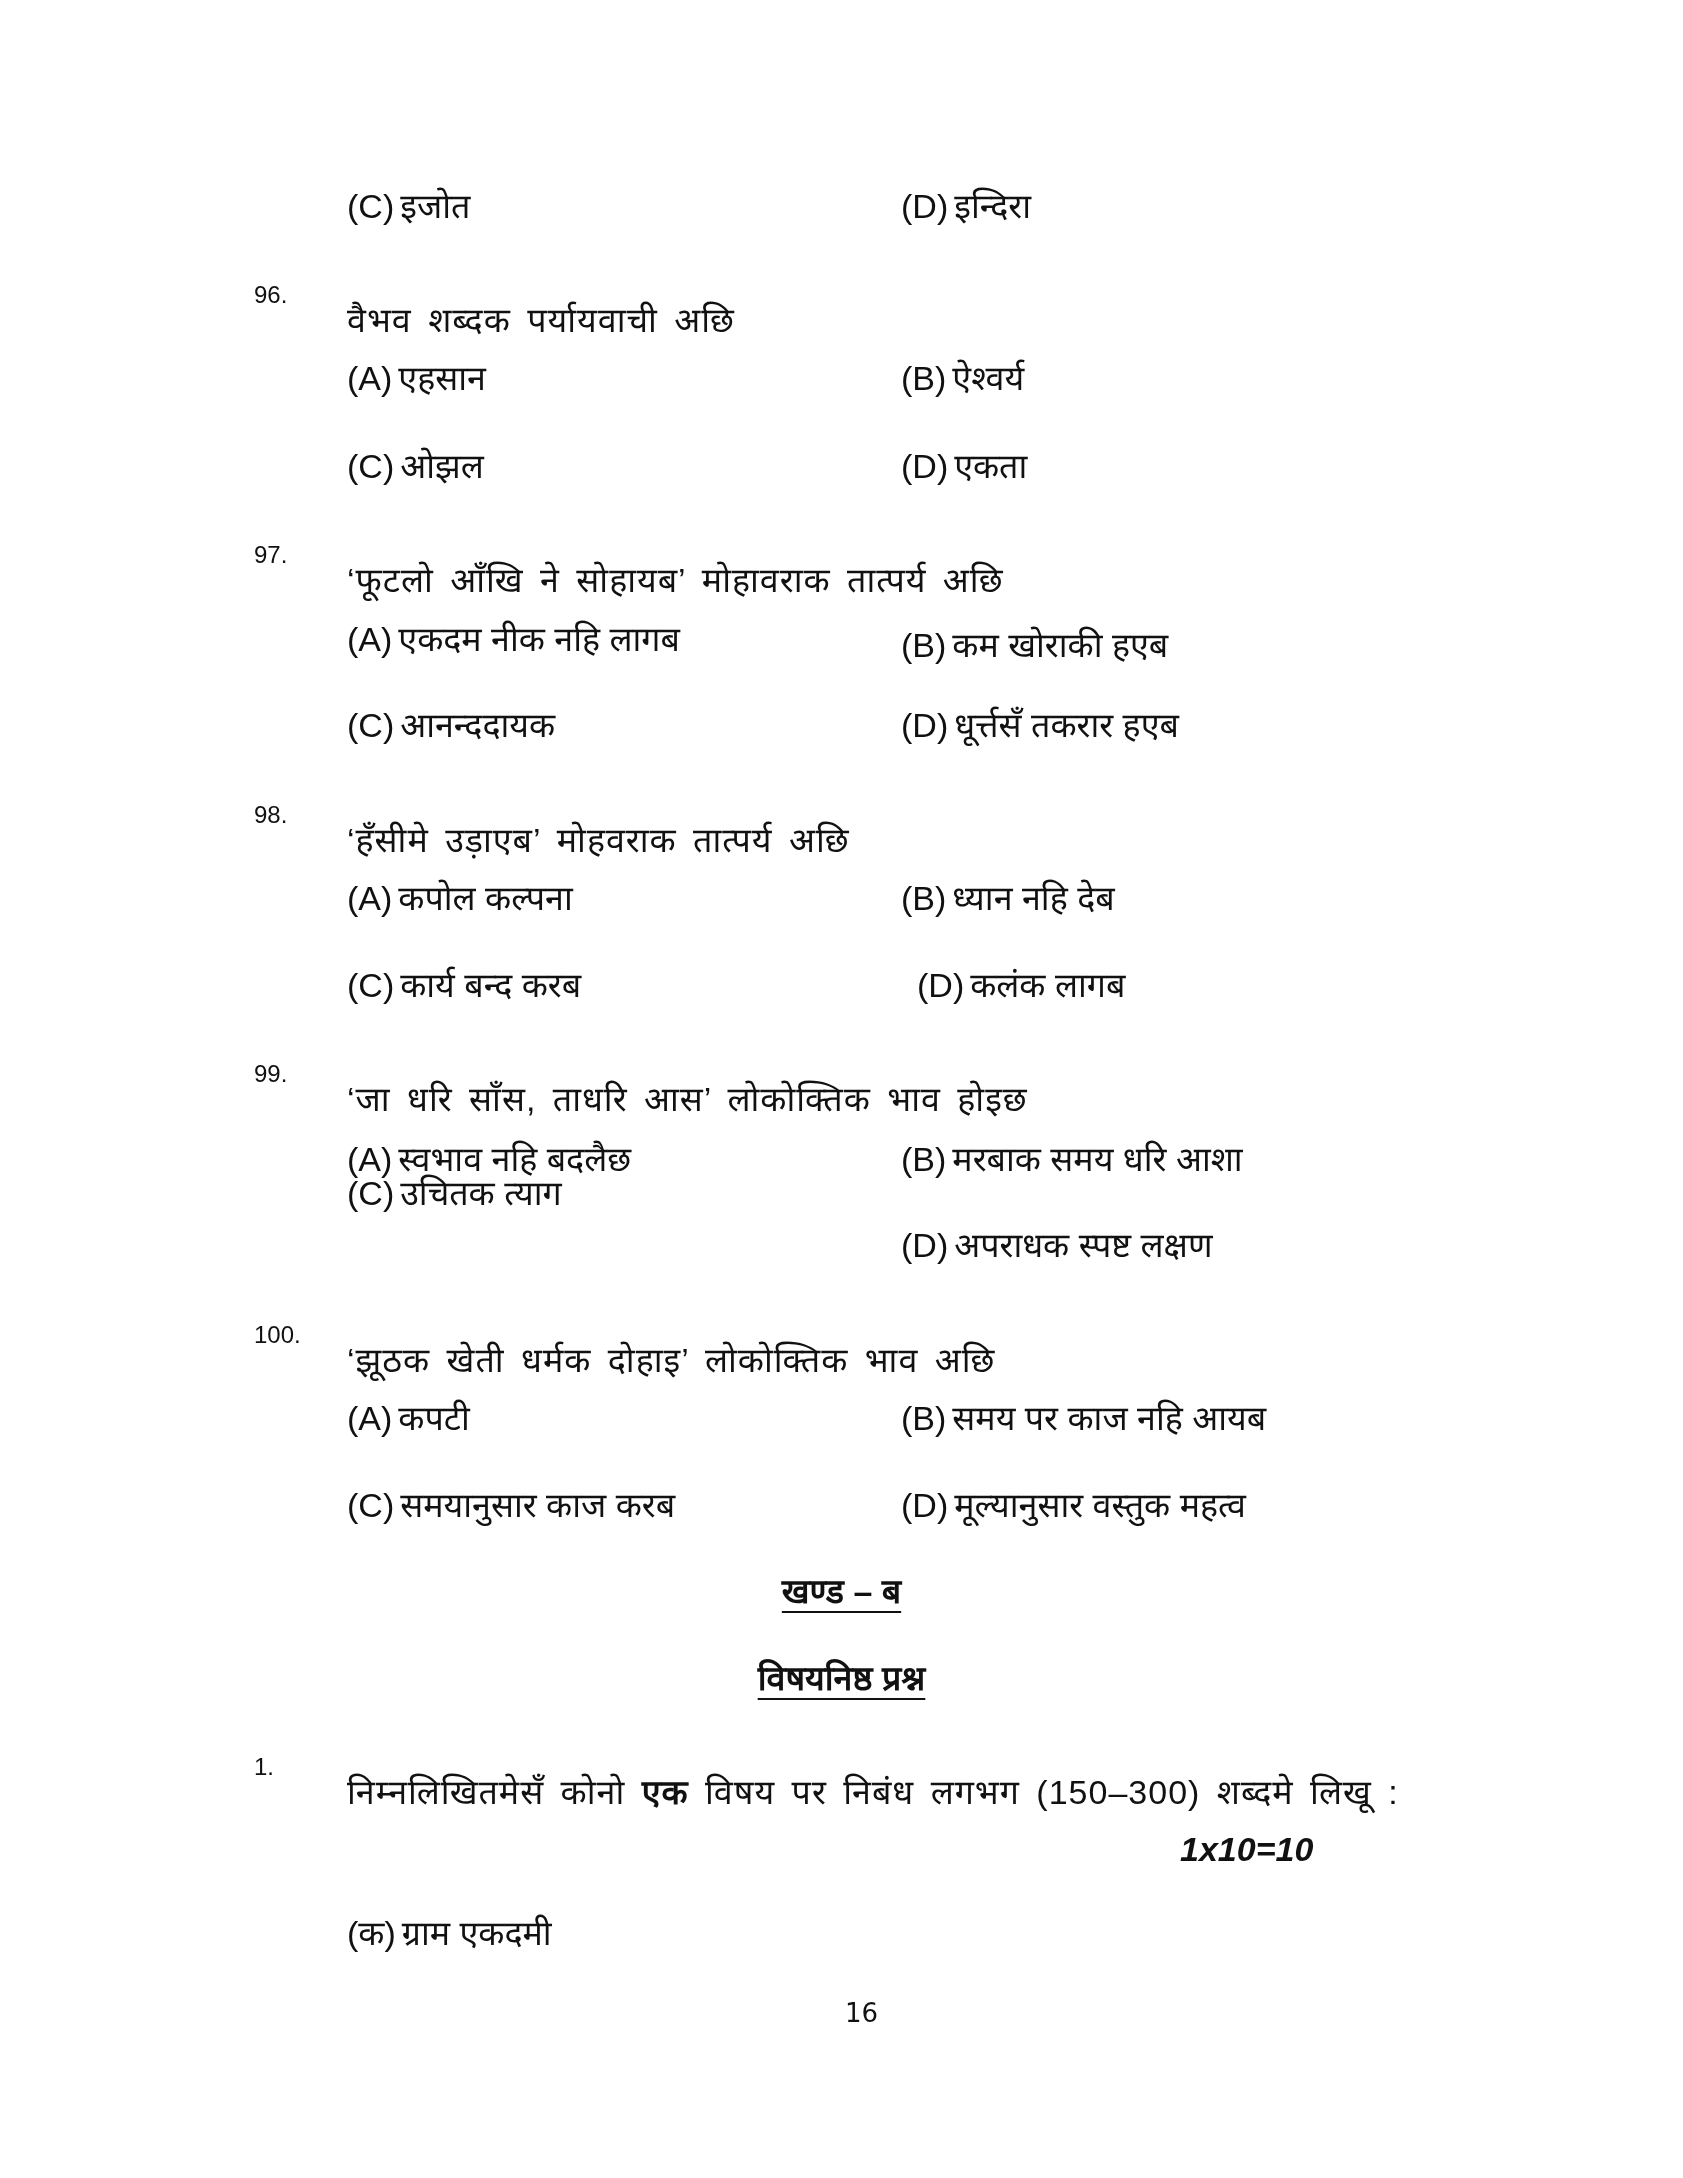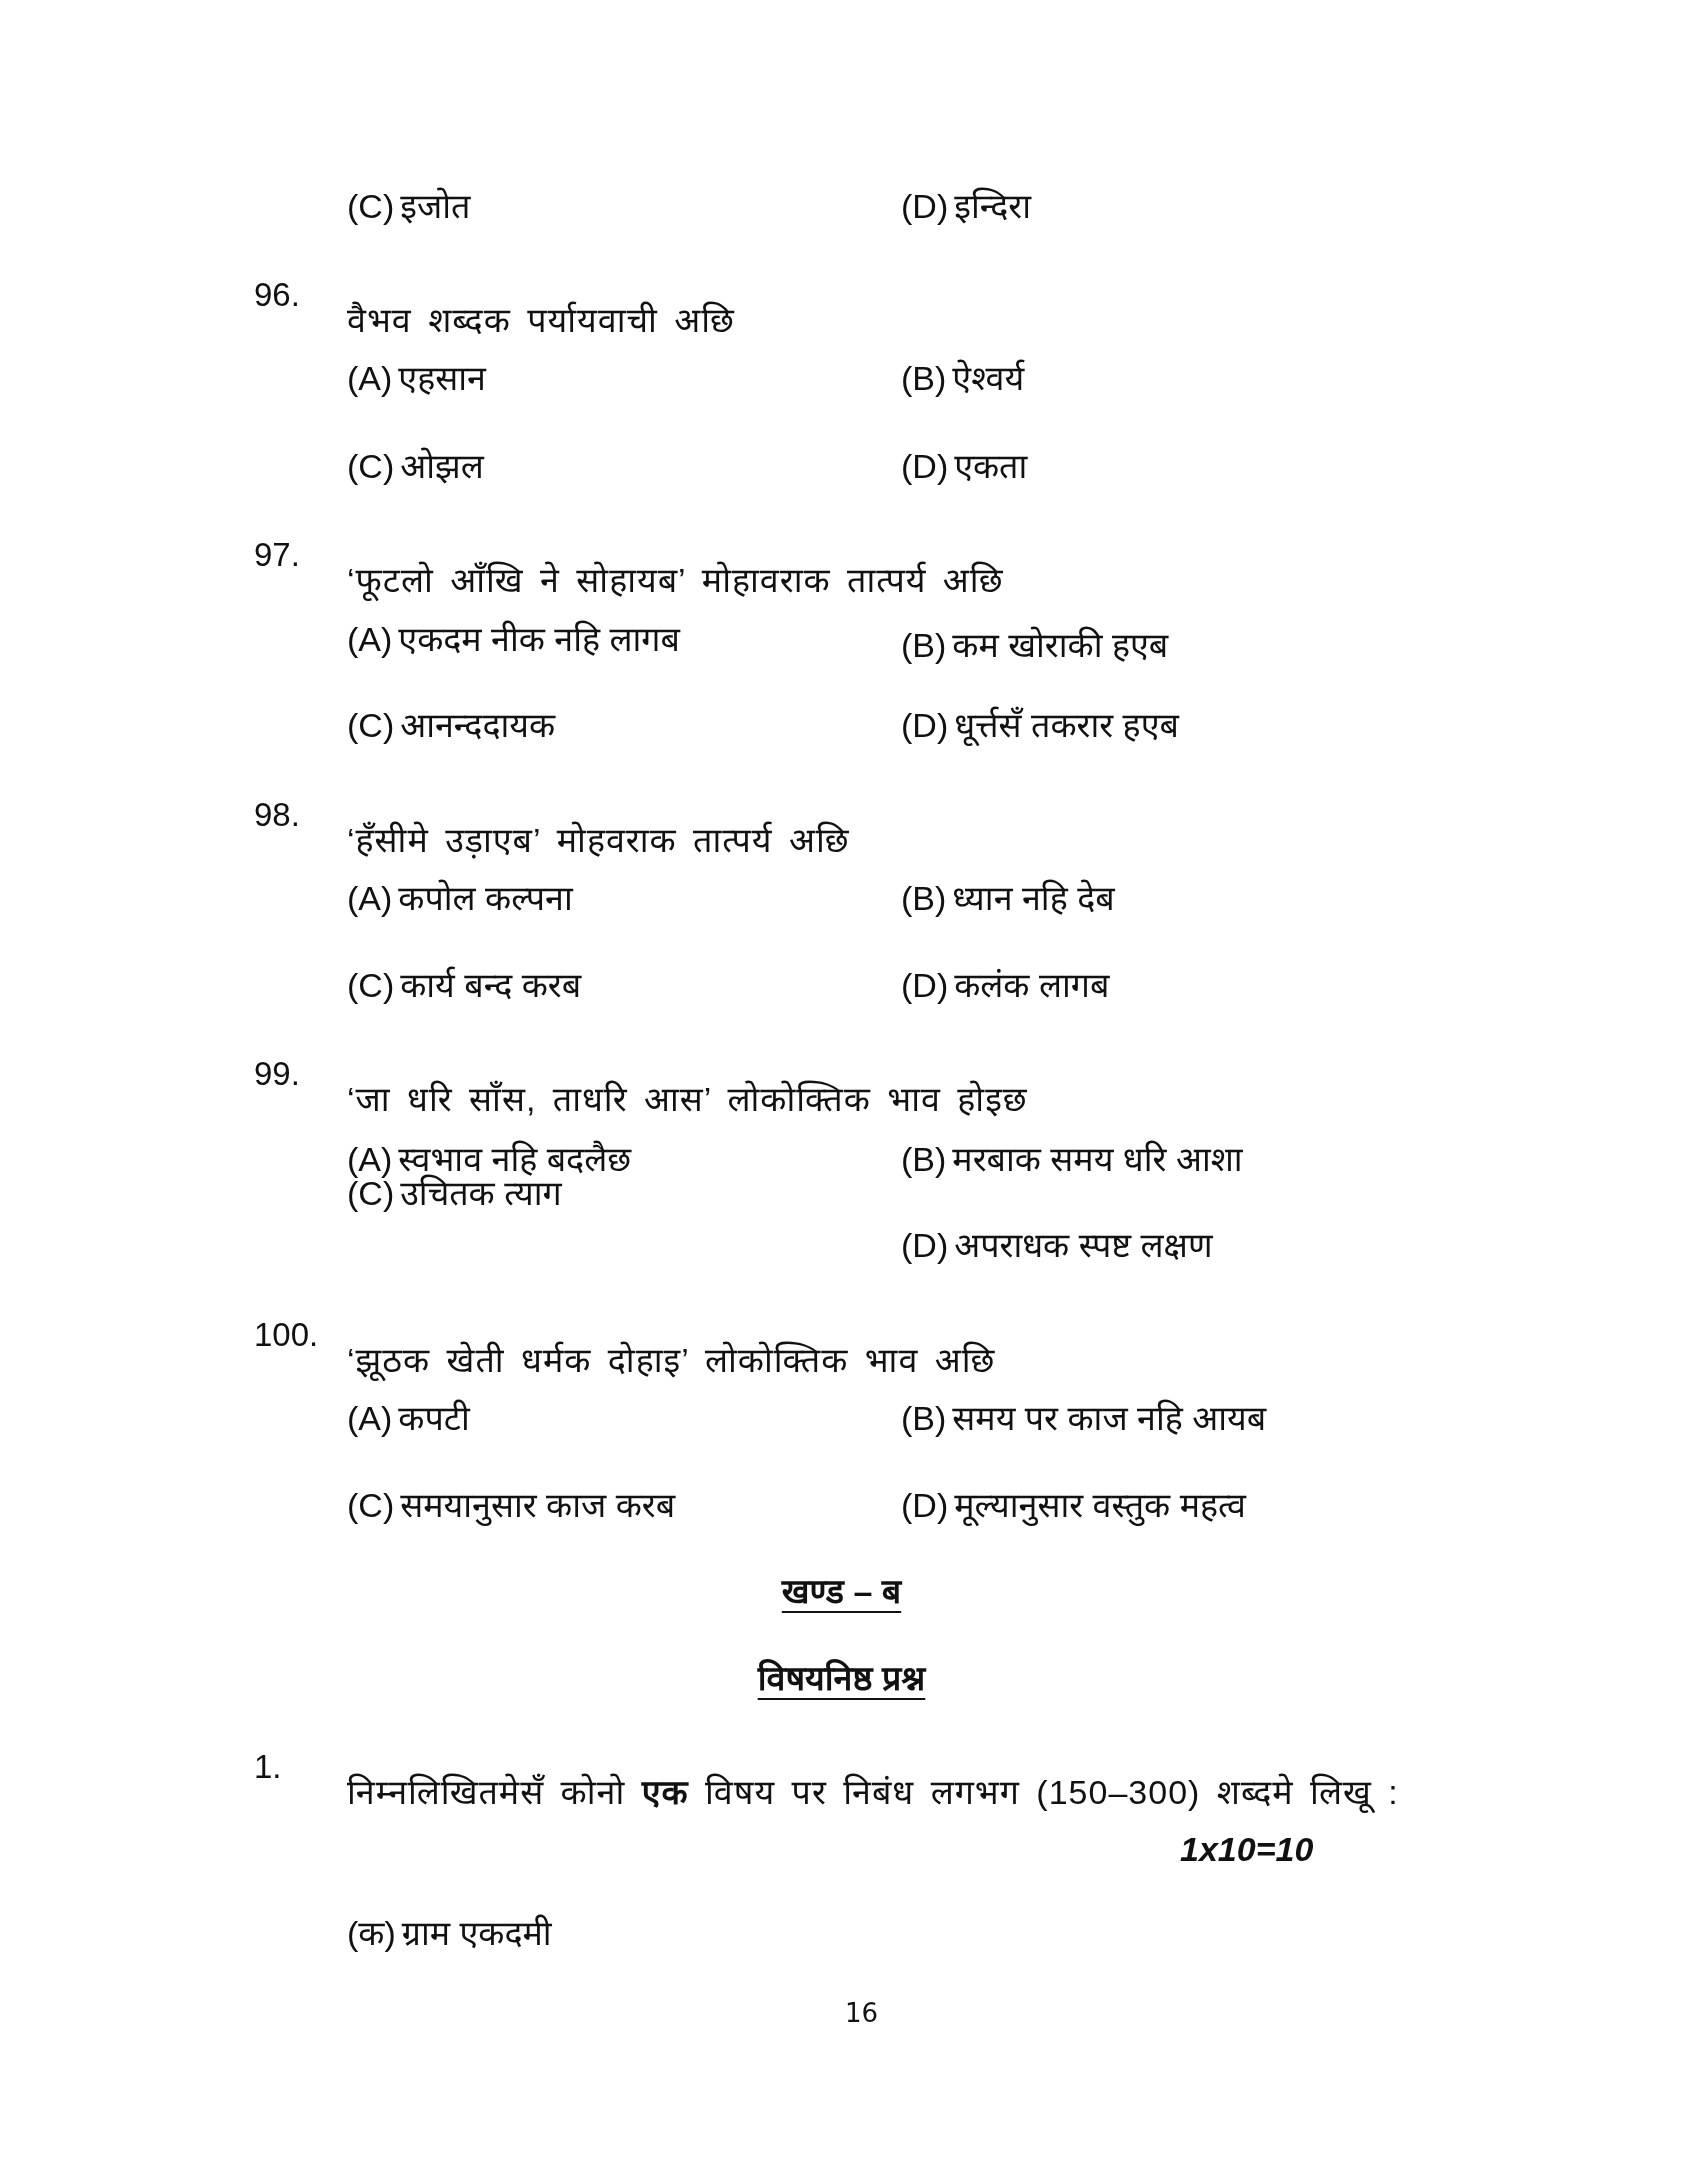--- a/index.html
+++ b/index.html
@@ -9,7 +9,7 @@
       color: #111111;
     }
     .line { position: absolute; font-size: 34px; line-height: 44px; white-space: nowrap; }
-    .qnum { position: absolute; font-size: 33px; line-height: 44px; left: 254px; }
+    .qnum { position: absolute; font-size: 24px; line-height: 44px; left: 254px; }
     .qtext { left: 347px; letter-spacing: 1px; word-spacing: 6px; margin-top: 28px; }
     .optL { left: 347px; }
     .optR { left: 901px; }

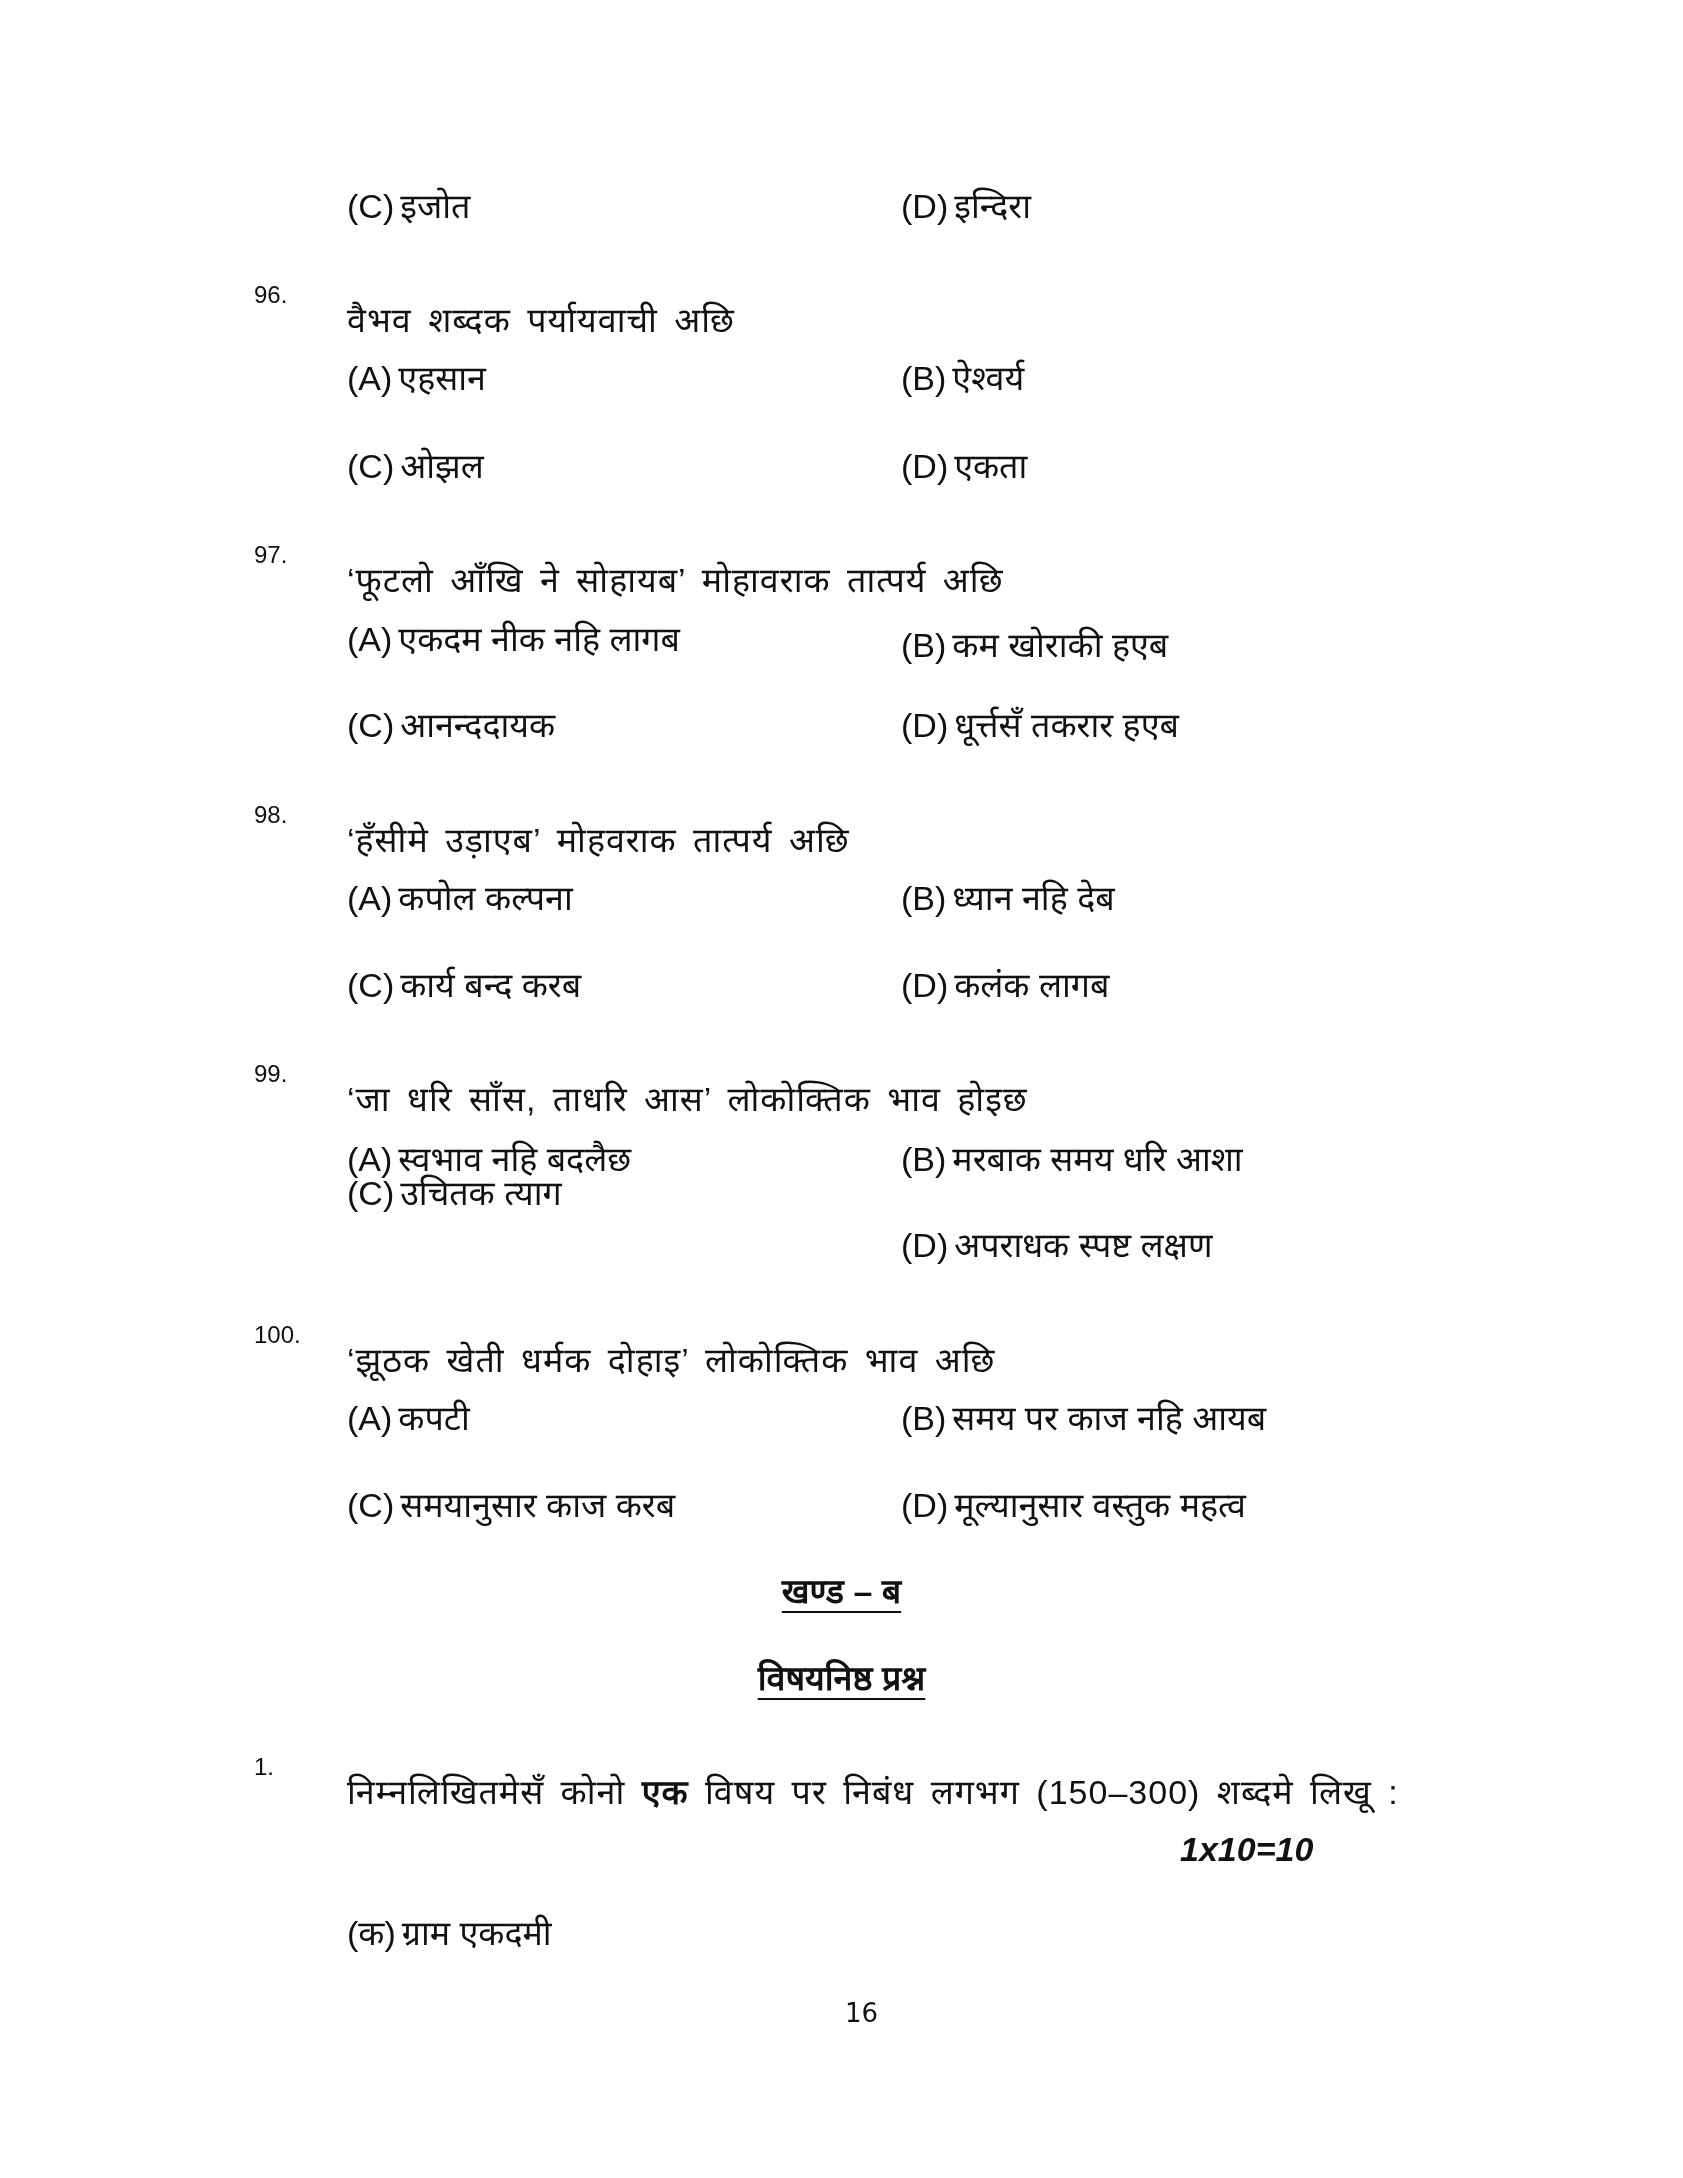--- a/index.html
+++ b/index.html
@@ -58,7 +58,7 @@
 <div class="line optL opt" style="top:876px;"><span class="lbl">(A)</span><span>कपोल कल्पना</span></div>
 <div class="line optR opt" style="top:876px;"><span class="lbl">(B)</span><span>ध्यान नहि देब</span></div>
 <div class="line optL opt" style="top:963px;"><span class="lbl">(C)</span><span>कार्य बन्द करब</span></div>
-<div class="line optR opt" style="top:963px;"><span class="lbl">(D)</span><span>कलंक लागब</span></div>
+<div class="line optR opt" style="top:963px;margin-left:16px;"><span class="lbl">(D)</span><span>कलंक लागब</span></div>
 
 <div class="qnum" style="top:1052px;">99.</div>
 <div class="line qtext" style="top:1049px;">‘जा धरि साँस, ताधरि आस’ लोकोक्तिक भाव होइछ</div>

